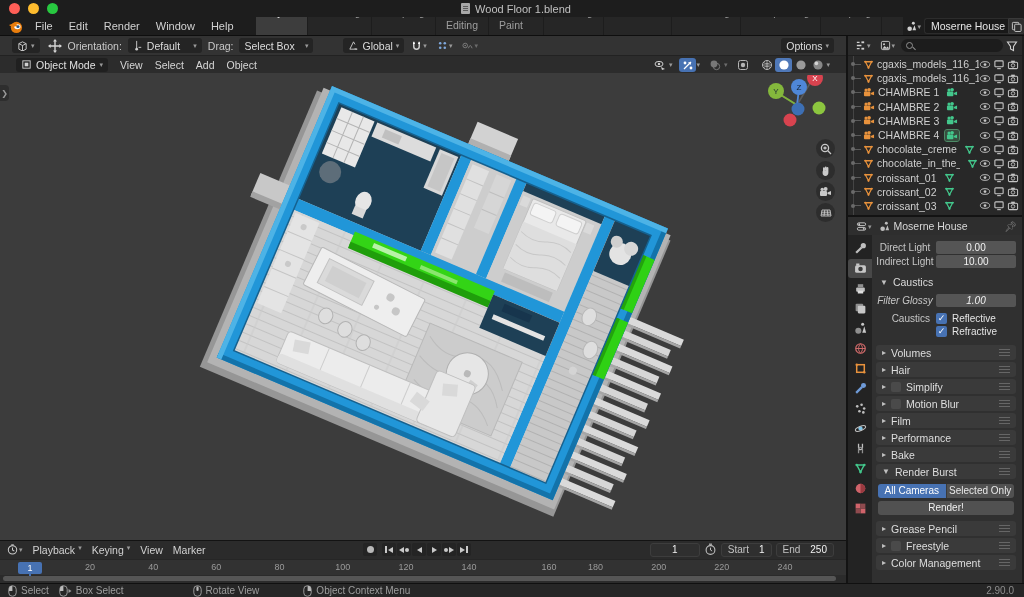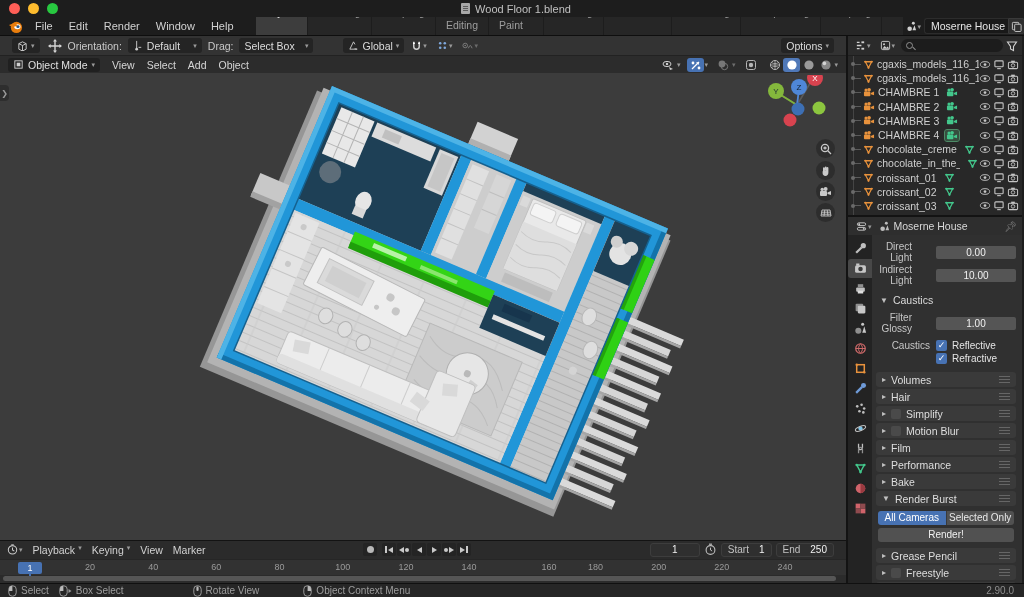--- a/index.html
+++ b/index.html
@@ -42,7 +42,7 @@
   .mini-ico{width:11px;height:11px;flex:none}
   .spacer{flex:1}
   
-  .vpheader{height:17px;background:var(--c-row3);display:flex;align-items:center;padding:0 8px;gap:2px;flex:none}
+  .vpheader{height:17px;background:var(--c-row3);display:flex;align-items:center;padding:0 16px;gap:2px;flex:none}
   .mode-drop{display:flex;align-items:center;gap:4px;background:#202020;border-radius:3px;height:14px;padding:0 5px;font-size:10.5px;color:#e0e0e0}
   .vp-menu{font-size:10.5px;color:#d6d6d6;padding:0 6px;border-radius:3px;line-height:14px}
   .hicon{width:17px;height:14px;border-radius:3px;display:flex;align-items:center;justify-content:center;flex:none}

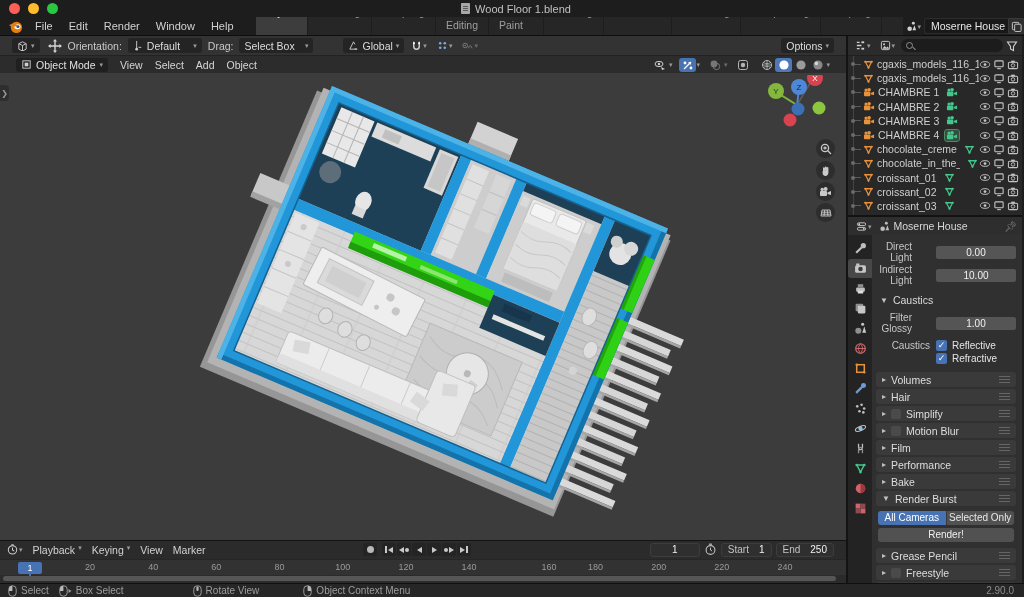--- a/index.html
+++ b/index.html
@@ -102,7 +102,7 @@
   .ptab.active{background:#484848;border-radius:3px 0 0 3px}
   .pcontent{flex:1;padding:6px 6px 0 4px;overflow:hidden}
   .frow{display:flex;align-items:center;margin-bottom:1px}
-  .frow .flabel{width:60px;text-align:right;font-size:10px;color:#c6c6c6;padding-right:24px;flex:none}
+  .frow .flabel{width:60px;text-align:center;font-size:10px;color:#c6c6c6;padding-right:2px;flex:none}
   .frow .fval{flex:1;height:13px;background:var(--c-slider);border-radius:2px;font-size:10px;color:#f2f2f2;text-align:center;line-height:13px}
   .sect{display:flex;align-items:center;gap:5px;font-size:10.5px;color:#dadada;margin:8px 0 6px 4px}
   .arr{font-size:8px;color:#c0c0c0}

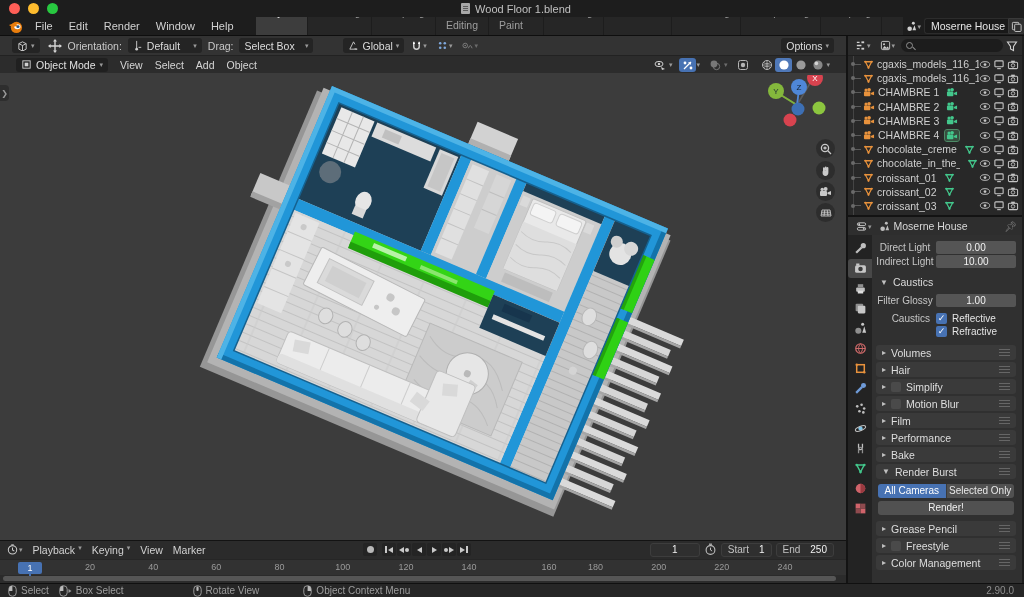--- a/index.html
+++ b/index.html
@@ -1258,7 +1258,7 @@
                 <span class="arr">▼</span>
                 <span>Caustics</span>
               </div>
-              <div class="frow" style="margin-bottom: 6px;">
+              <div class="frow" style="margin-bottom: 6px; font-style: italic;">
                 <span class="flabel">Filter Glossy</span>
                 <span class="fval">1.00</span>
               </div>

